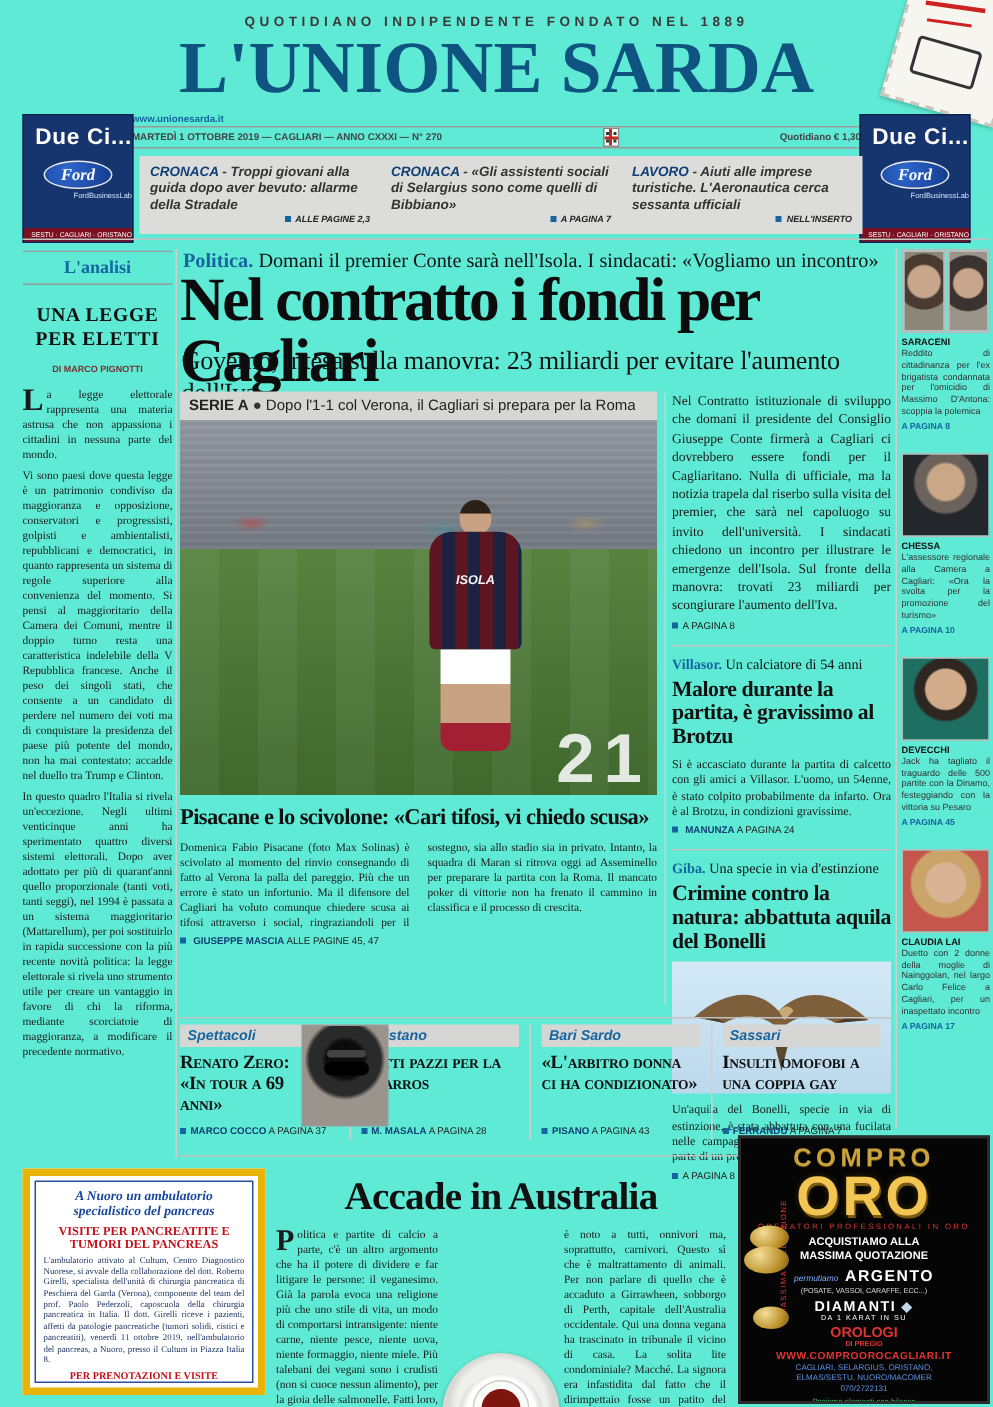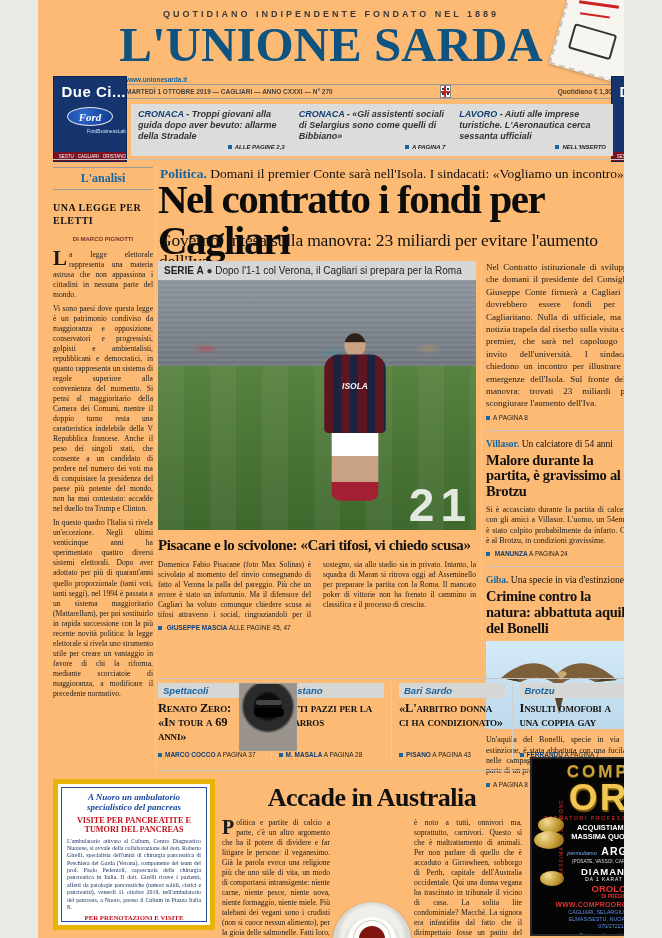--- a/index.html
+++ b/index.html
@@ -5,8 +5,8 @@
   * { margin:0; padding:0; box-sizing:border-box; }
   html,body { background:#e9e9e6; }
   .page{
-    position:relative; width:586px; height:938px; margin:0 auto;
-    background:#fdba74; overflow:hidden;
+    position:relative; width:662px; height:938px; margin:0 auto;
+    background:#5eead4; overflow:hidden;
     font-family:"Liberation Serif", serif; color:#111;
   }
   

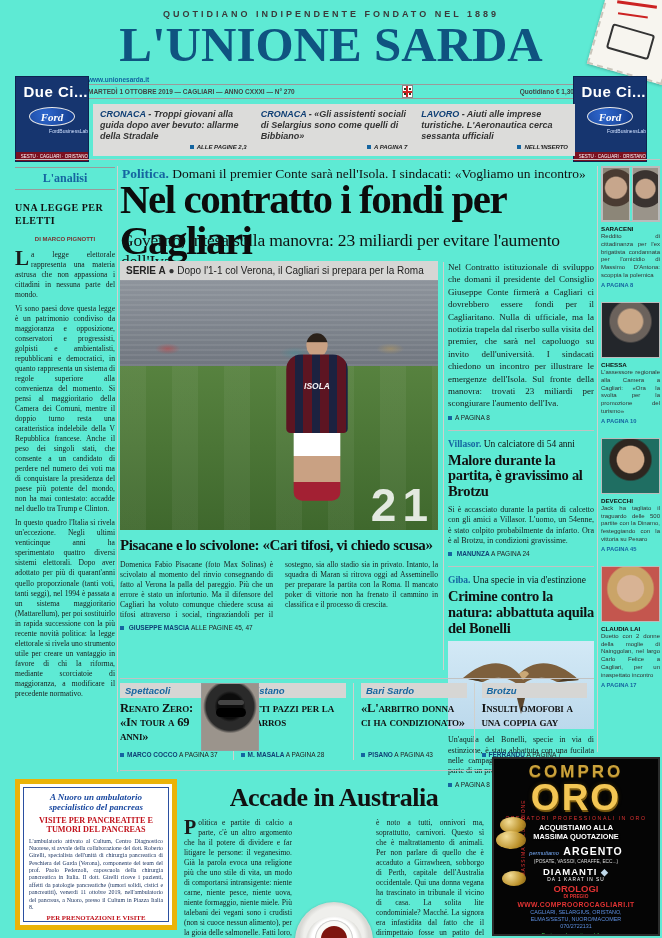--- a/index.html
+++ b/index.html
@@ -75,7 +75,7 @@
     text-align:center; color:#1565a0; font-weight:bold; font-size:12px;
     border-top:1px solid #9a9a9a; border-bottom:1px solid #9a9a9a; padding:3px 0;
   }
-  .an-title{ margin-top:12px; font-weight:bold; font-size:10px; line-height:1.25; letter-spacing:.5px;}
+  .an-title{ margin-top:12px; text-align:center; font-weight:bold; font-size:13px; line-height:1.25; letter-spacing:.5px;}
   .an-byline{ text-align:center; font-family:"Liberation Sans", sans-serif; font-size:6px; font-weight:bold; color:#7a3030; margin:9px 0 8px;}
   .an-body p{ font-size:7.6px; line-height:1.32; text-align:justify; margin-bottom:4px; color:#1a1a1a;}
   .an-body p.first::first-letter{ font-size:21px; float:left; line-height:.85; padding-right:2px; font-weight:bold;}

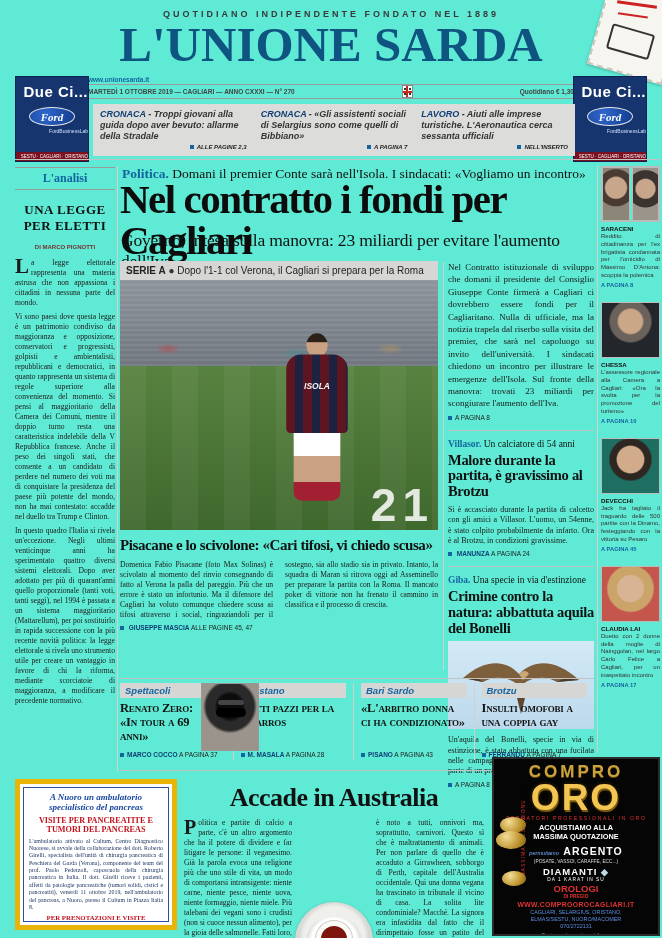--- a/index.html
+++ b/index.html
@@ -407,7 +407,7 @@
       <div class="byline"><b>PISANO</b><span> A PAGINA 43</span></div>
     </div>
     <div class="ssec">
-      <div class="shead">Brotzu</div>
+      <div class="shead">Sassari</div>
       <div class="stitle">Insulti omofobi a una coppia gay</div>
       <div class="byline"><b>FERRANDU</b><span> A PAGINA 7</span></div>
     </div>

